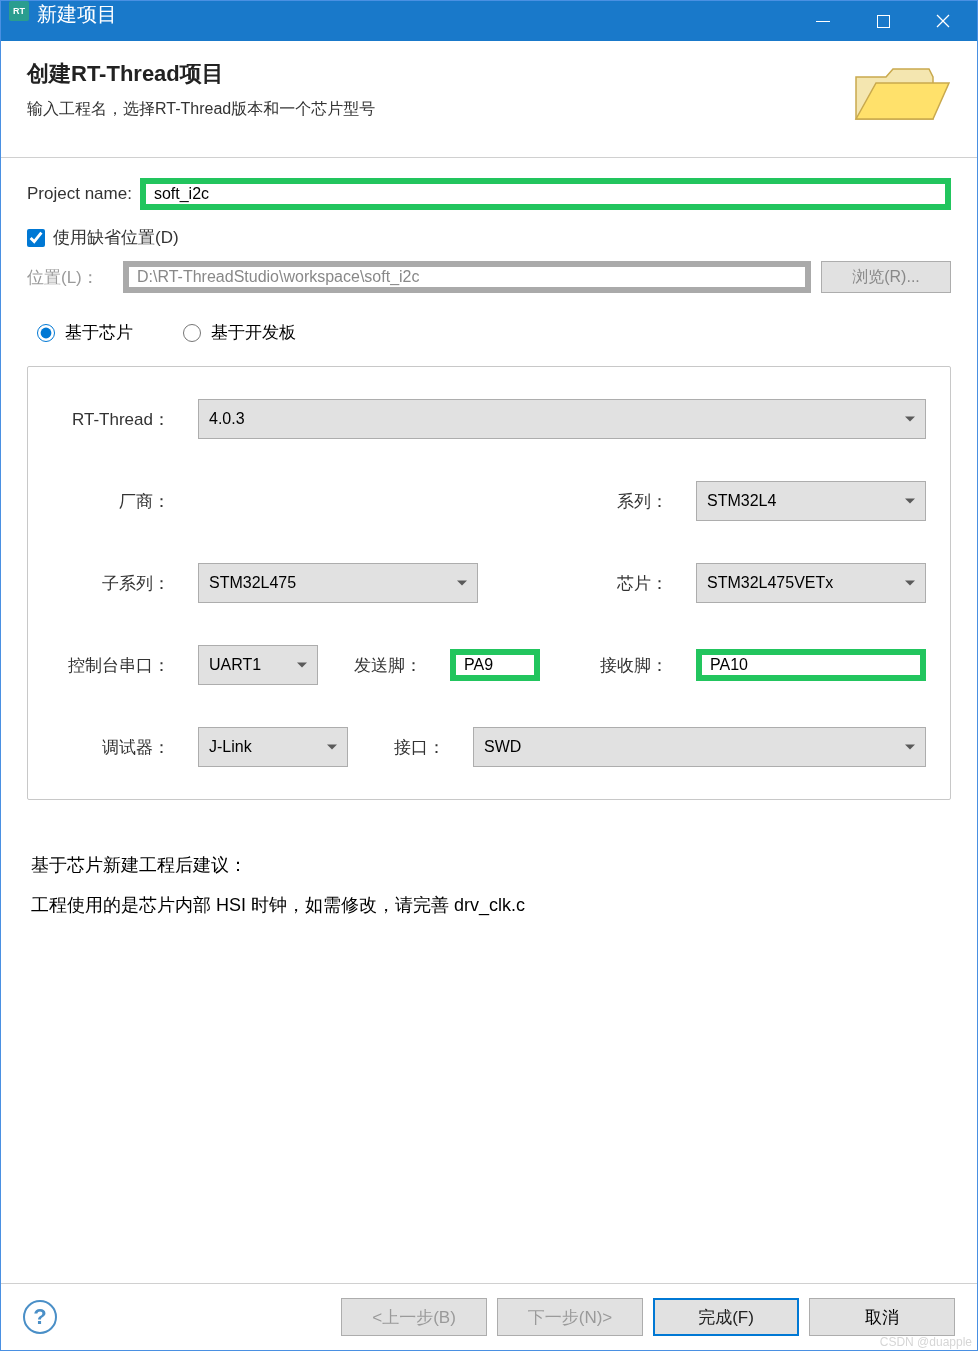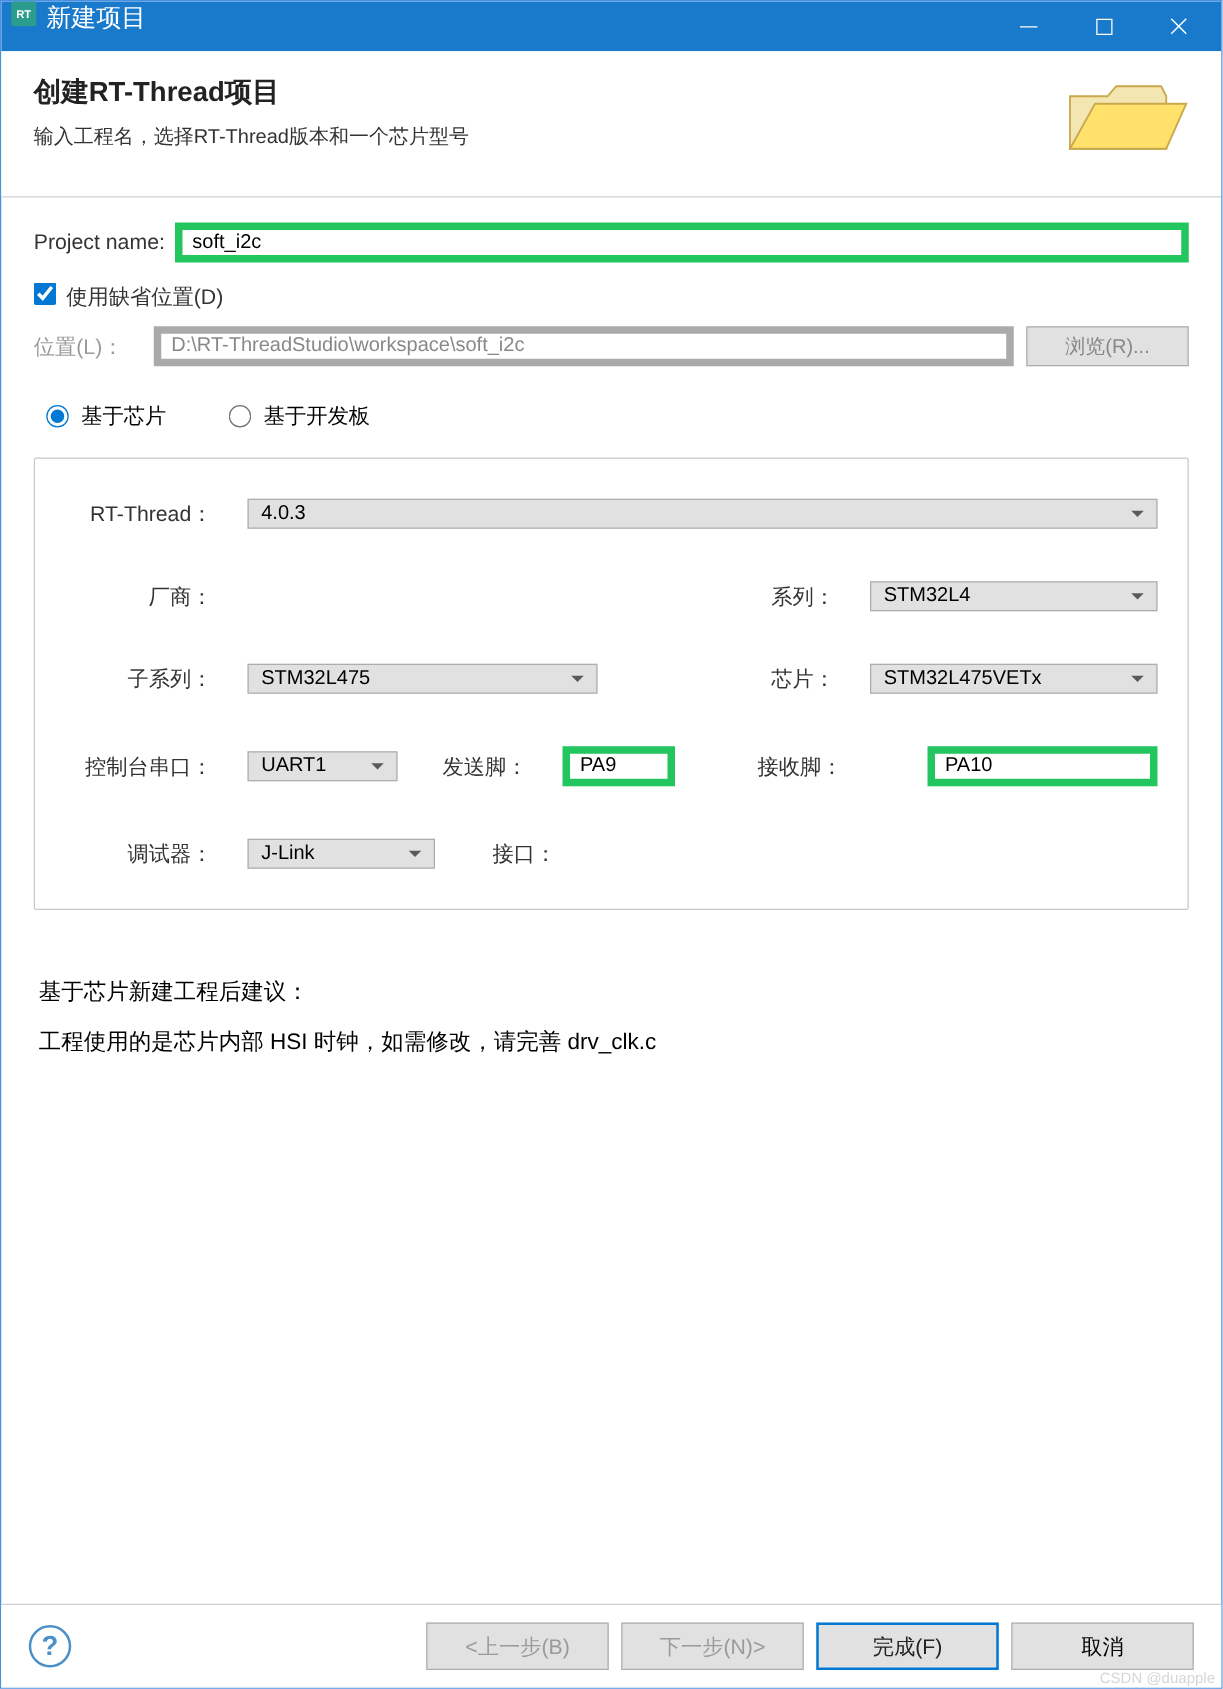--- a/index.html
+++ b/index.html
@@ -21,7 +21,7 @@
 input[type=text]:disabled { background: #fff; color: #888; border-color: #aaa; }
 .select { position: relative; display: flex; align-items: center; background: #e1e1e1; border: 1px solid #adadad; height: 24px; padding: 0 28px 0 10px; font-size: 16px; cursor: pointer; }
 .select::after { content: ''; position: absolute; right: 10px; top: 50%; transform: translateY(-25%); border: 5px solid transparent; border-top-color: #5a5a5a; }
-.checkbox-row { display: flex; margin: 16px 0 12px 0; }
+.checkbox-row { display: flex; align-items: center; margin: 16px 0 12px 0; }
 .checkbox-row input { width: 18px; height: 18px; margin-right: 8px; accent-color: #0078d4; }
 .btn-browse { width: 130px; height: 32px; background: #e1e1e1; border: 1px solid #adadad; font-size: 16px; color: #888; margin-left: 10px; cursor: default; }
 .radio-row { display: flex; gap: 50px; margin: 28px 0 22px 10px; }

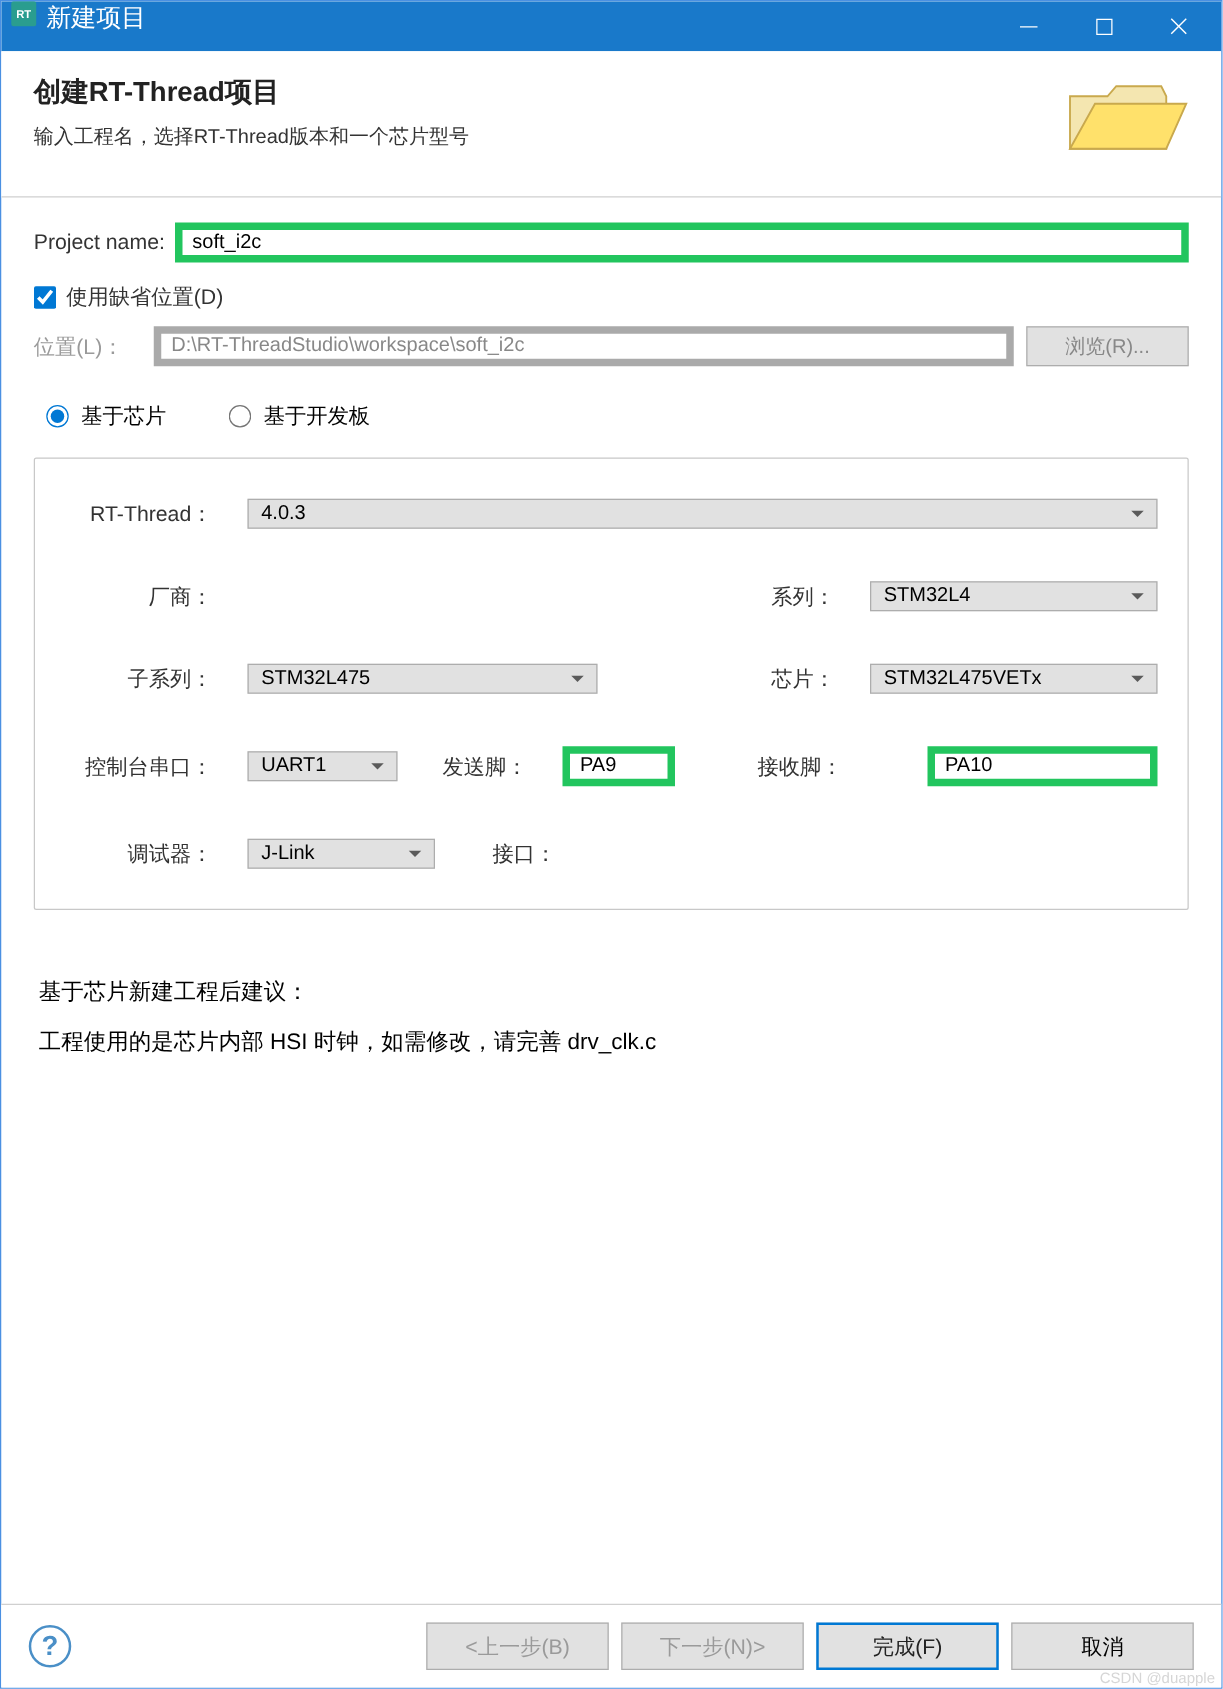--- a/index.html
+++ b/index.html
@@ -19,7 +19,7 @@
 .label.disabled { color: #9a9a9a; }
 input[type=text] { font-family: inherit; font-size: 16px; padding: 4px 8px; border: 6px solid #22c55e; background: #fff; height: 32px; }
 input[type=text]:disabled { background: #fff; color: #888; border-color: #aaa; }
-.select { position: relative; display: flex; align-items: center; background: #e1e1e1; border: 1px solid #adadad; height: 24px; padding: 0 28px 0 10px; font-size: 16px; cursor: pointer; }
+.select { position: relative; display: flex; align-items: center; background: #e1e1e1; border: 1px solid #adadad; height: 40px; padding: 0 28px 0 10px; font-size: 16px; cursor: pointer; }
 .select::after { content: ''; position: absolute; right: 10px; top: 50%; transform: translateY(-25%); border: 5px solid transparent; border-top-color: #5a5a5a; }
 .checkbox-row { display: flex; align-items: center; margin: 16px 0 12px 0; }
 .checkbox-row input { width: 18px; height: 18px; margin-right: 8px; accent-color: #0078d4; }

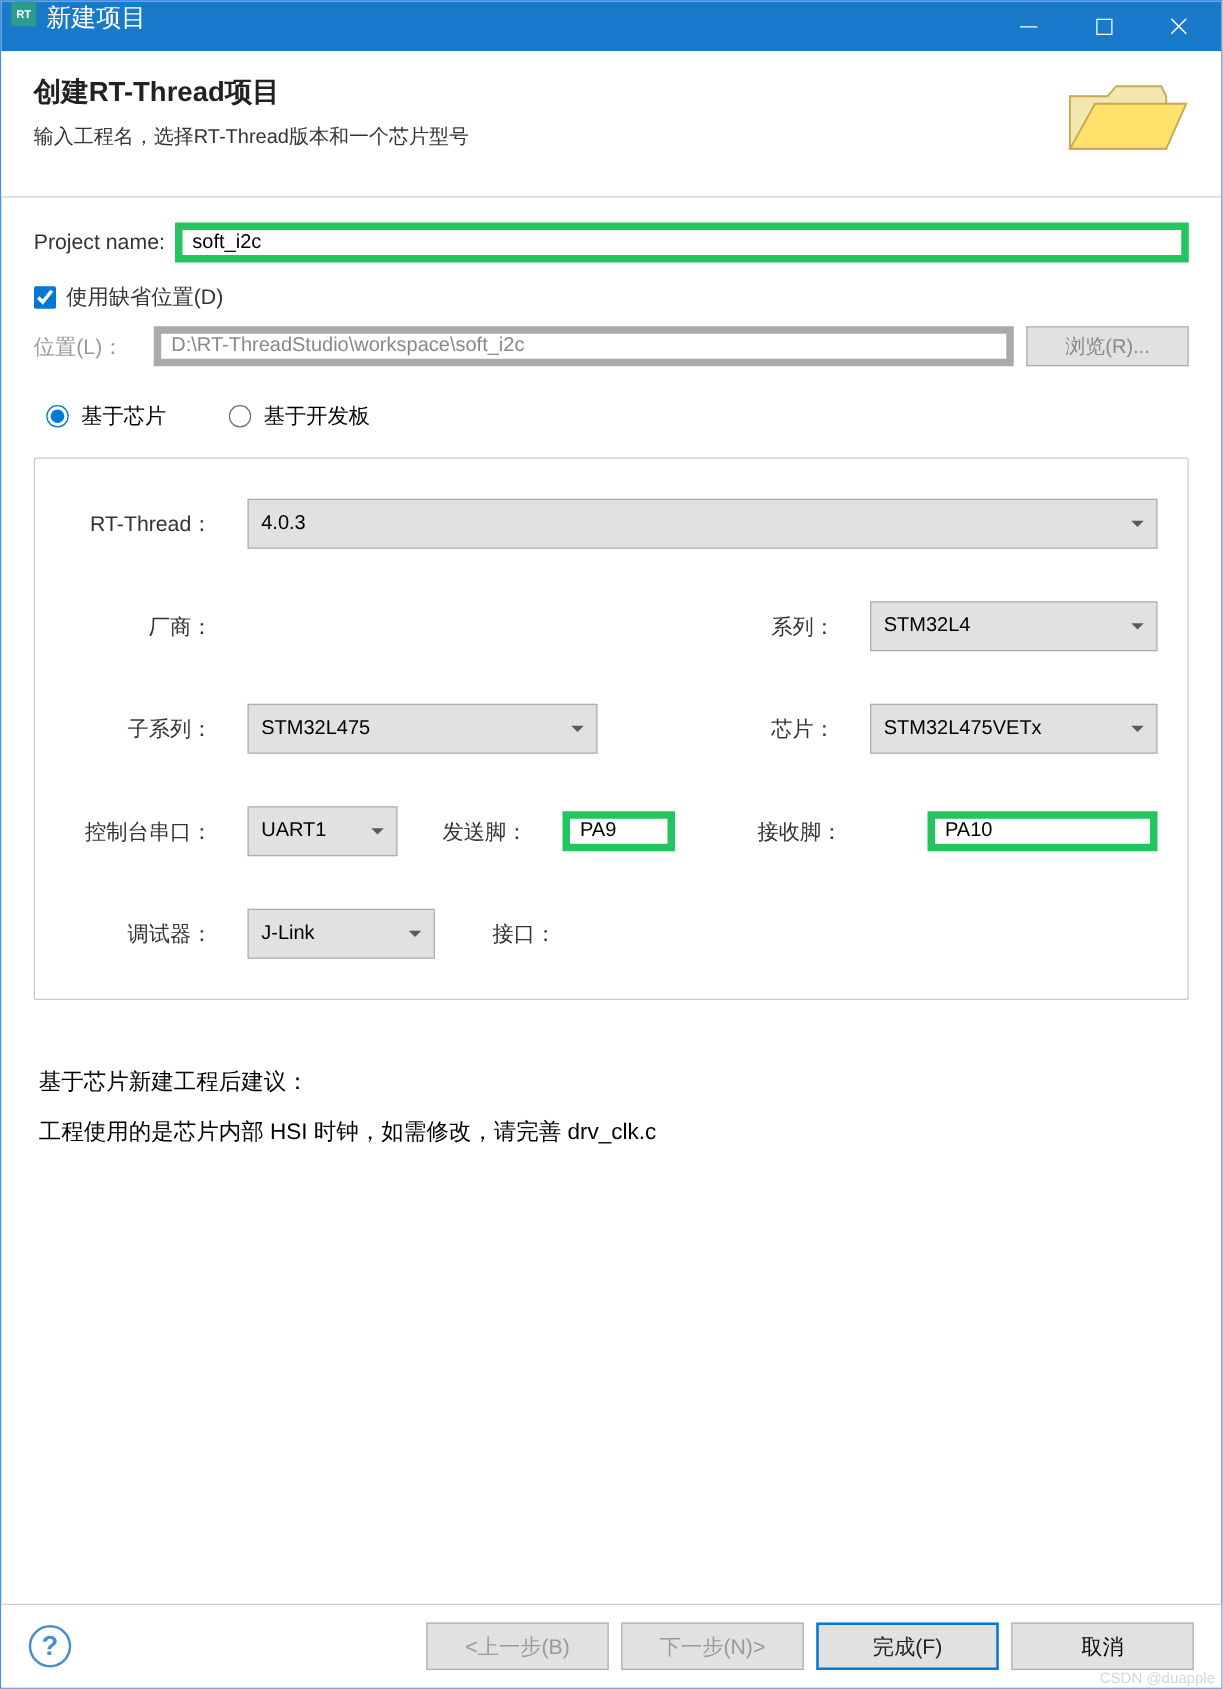--- a/index.html
+++ b/index.html
@@ -131,7 +131,7 @@
       <span class="g-label" style="width:auto;padding:0 12px 0 20px">发送脚：</span>
       <input type="text" style="width: 90px;" value="PA9">
       <span class="g-label" style="flex:1">接收脚：</span>
-      <input type="text" style="width: 184px; margin-left: 40px;" value="PA10">
+      <input type="text" style="width: 230px;" value="PA10">
     </div>
     <div class="grid-row" style="margin-bottom:0">
       <span class="g-label">调试器：</span>

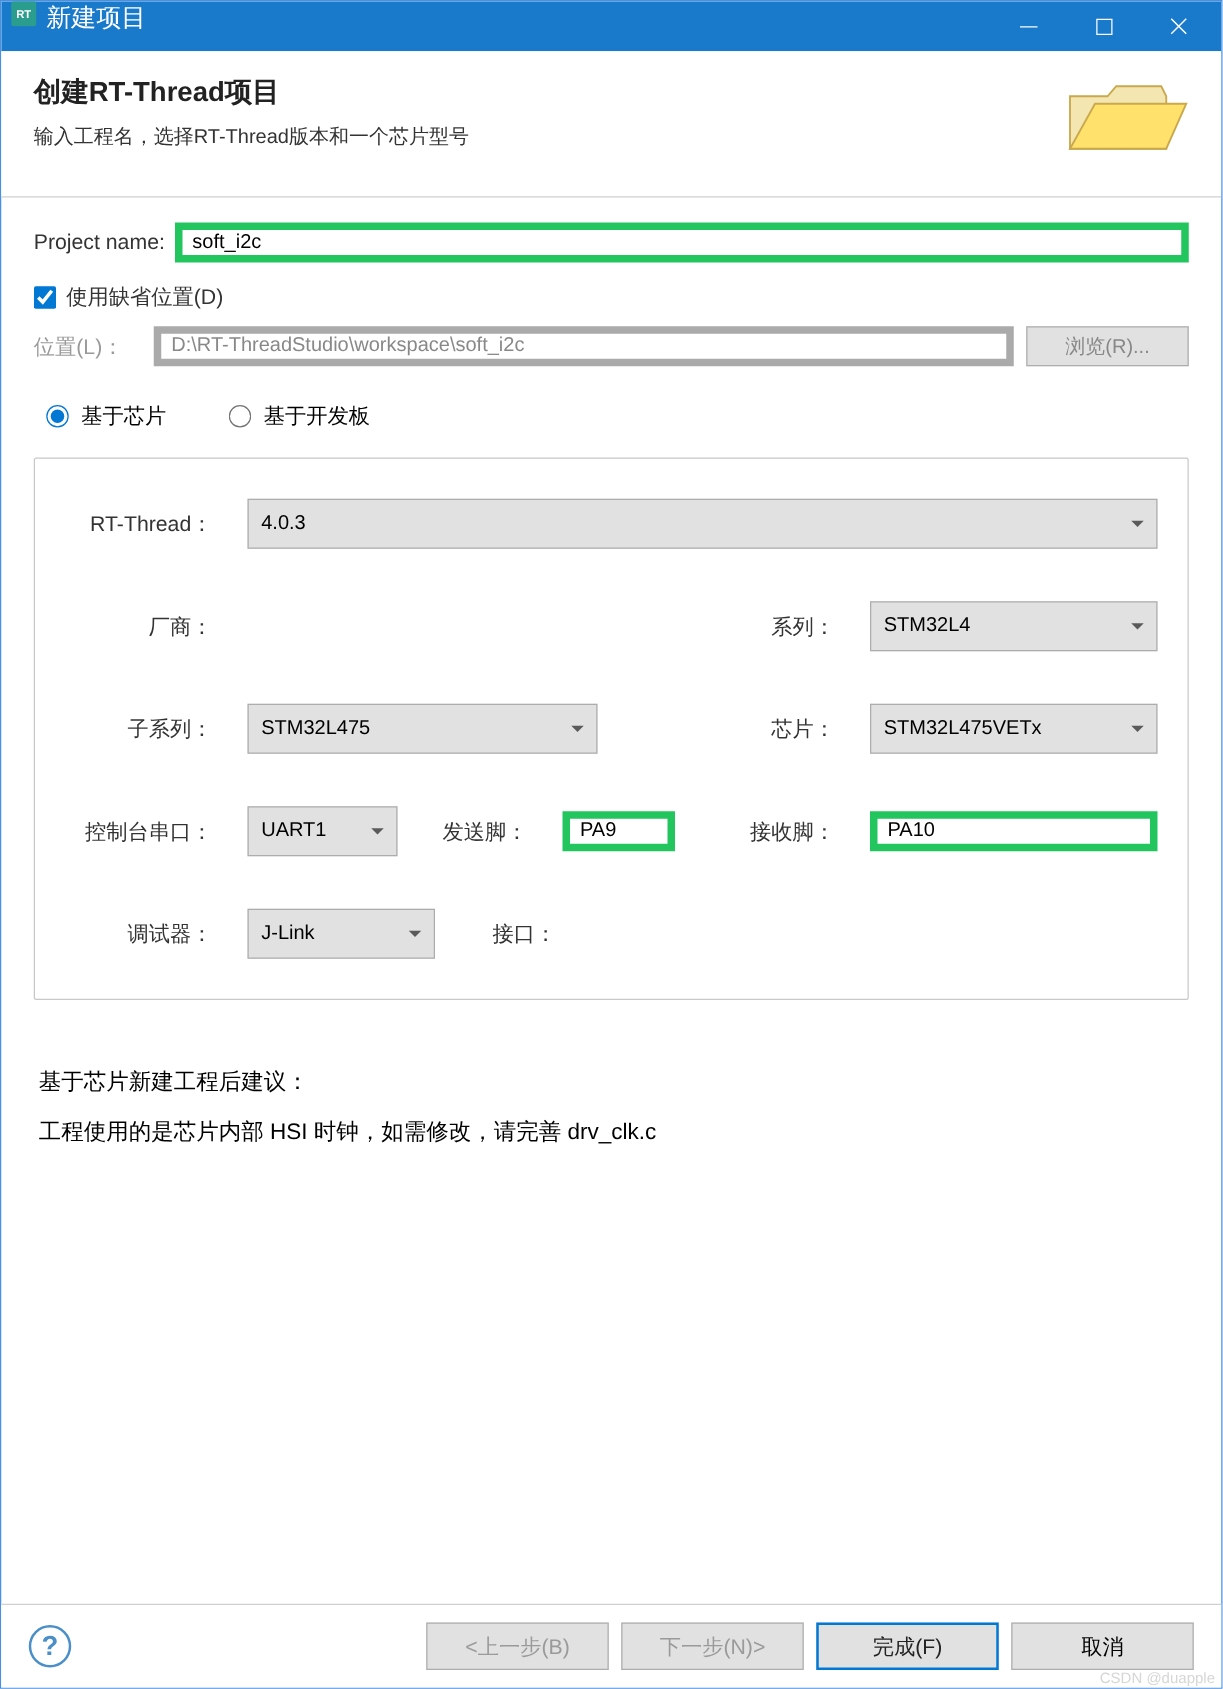--- a/index.html
+++ b/index.html
@@ -139,6 +139,9 @@
           <span>J-Link</span>
         </div>
       <span class="g-label" style="width:auto;padding:0 12px 0 30px">接口：</span>
+      <div class="select" style="flex:1">
+          <span>SWD</span>
+        </div>
     </div>
   </div>
 

